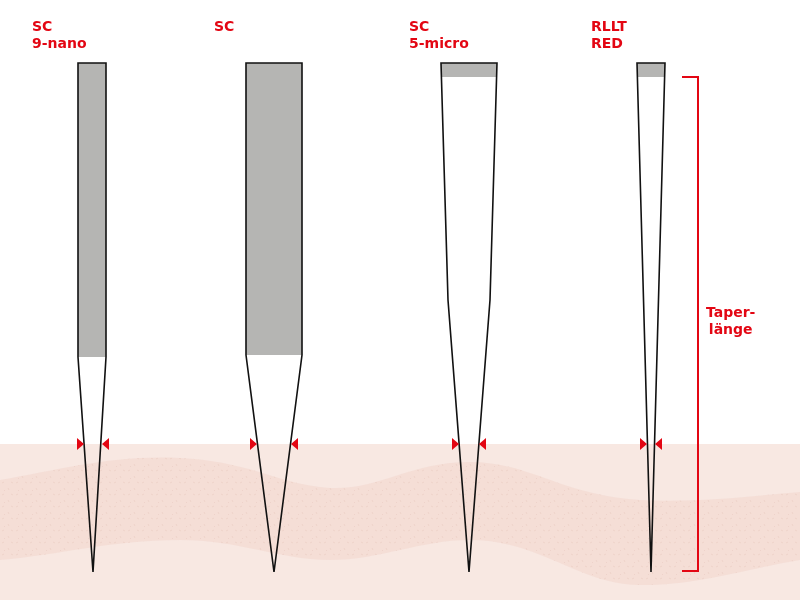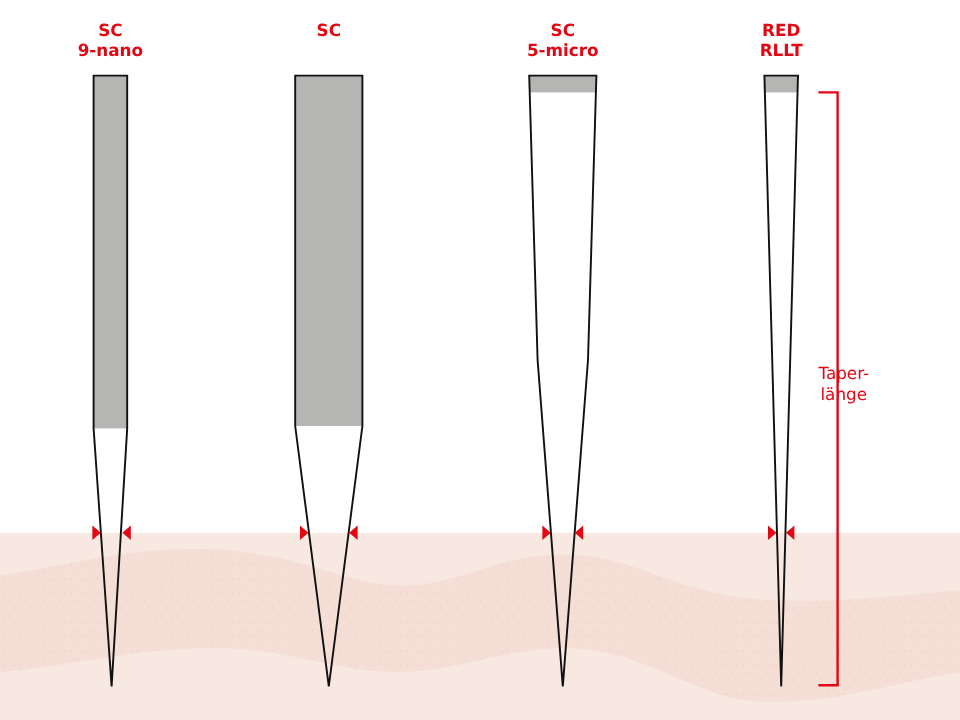--- a/index.html
+++ b/index.html
@@ -4,7 +4,7 @@
 <style>
   html, body { margin: 0; padding: 0; }
   body { width: 800px; height: 600px; position: relative; overflow: hidden; background: #ffffff; font-family: "DejaVu Sans", sans-serif; }
-  .label { position: absolute; color: #e30613; font-weight: bold; font-size: 14px; line-height: 17px; text-align: center; width: 120px; }
+  .label { position: absolute; color: #e30613; font-weight: bold; font-size: 14px; line-height: 17px; text-align: left; width: 120px; }
   .label span { display: block; }
   svg.stage { position: absolute; left: 0; top: 0; }
   .taper-label { position: absolute; color: #e30613; font-weight: normal; font-size: 14px; line-height: 17px; left: 682px; top: 304px; }

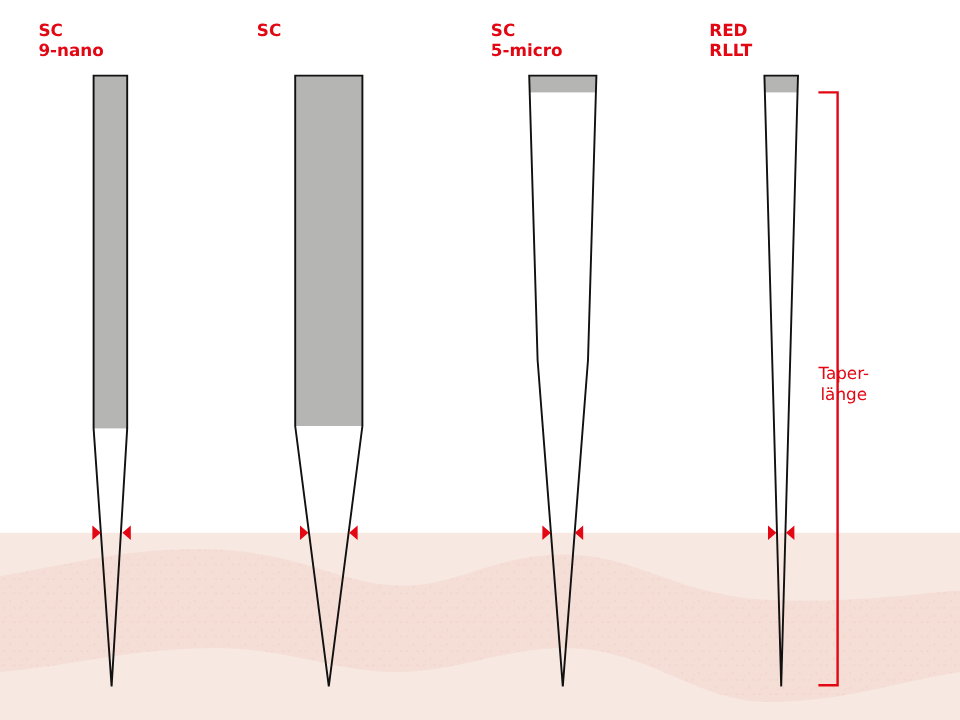--- a/index.html
+++ b/index.html
@@ -70,8 +70,8 @@
   <span>5-micro</span>
 </div>
 <div class="label" style="left:591px; top:18px;">
+  <span>RLLT</span>
   <span>RED</span>
-  <span>RLLT</span>
 </div>
 
 <div class="taper-label">

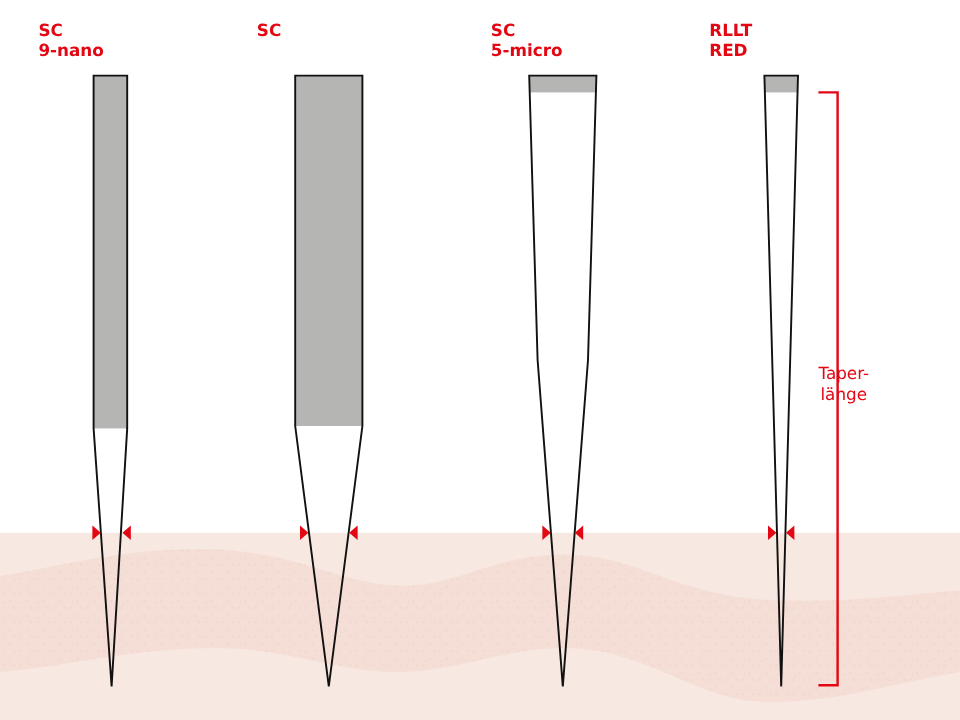--- a/index.html
+++ b/index.html
@@ -7,7 +7,7 @@
   .label { position: absolute; color: #e30613; font-weight: bold; font-size: 14px; line-height: 17px; text-align: left; width: 120px; }
   .label span { display: block; }
   svg.stage { position: absolute; left: 0; top: 0; }
-  .taper-label { position: absolute; color: #e30613; font-weight: normal; font-size: 14px; line-height: 17px; left: 682px; top: 304px; }
+  .taper-label { position: absolute; color: #e30613; font-weight: bold; font-size: 14px; line-height: 17px; left: 706px; top: 304px; }
   .taper-label span { display: block; text-align: center; }
 </style>
 </head>

